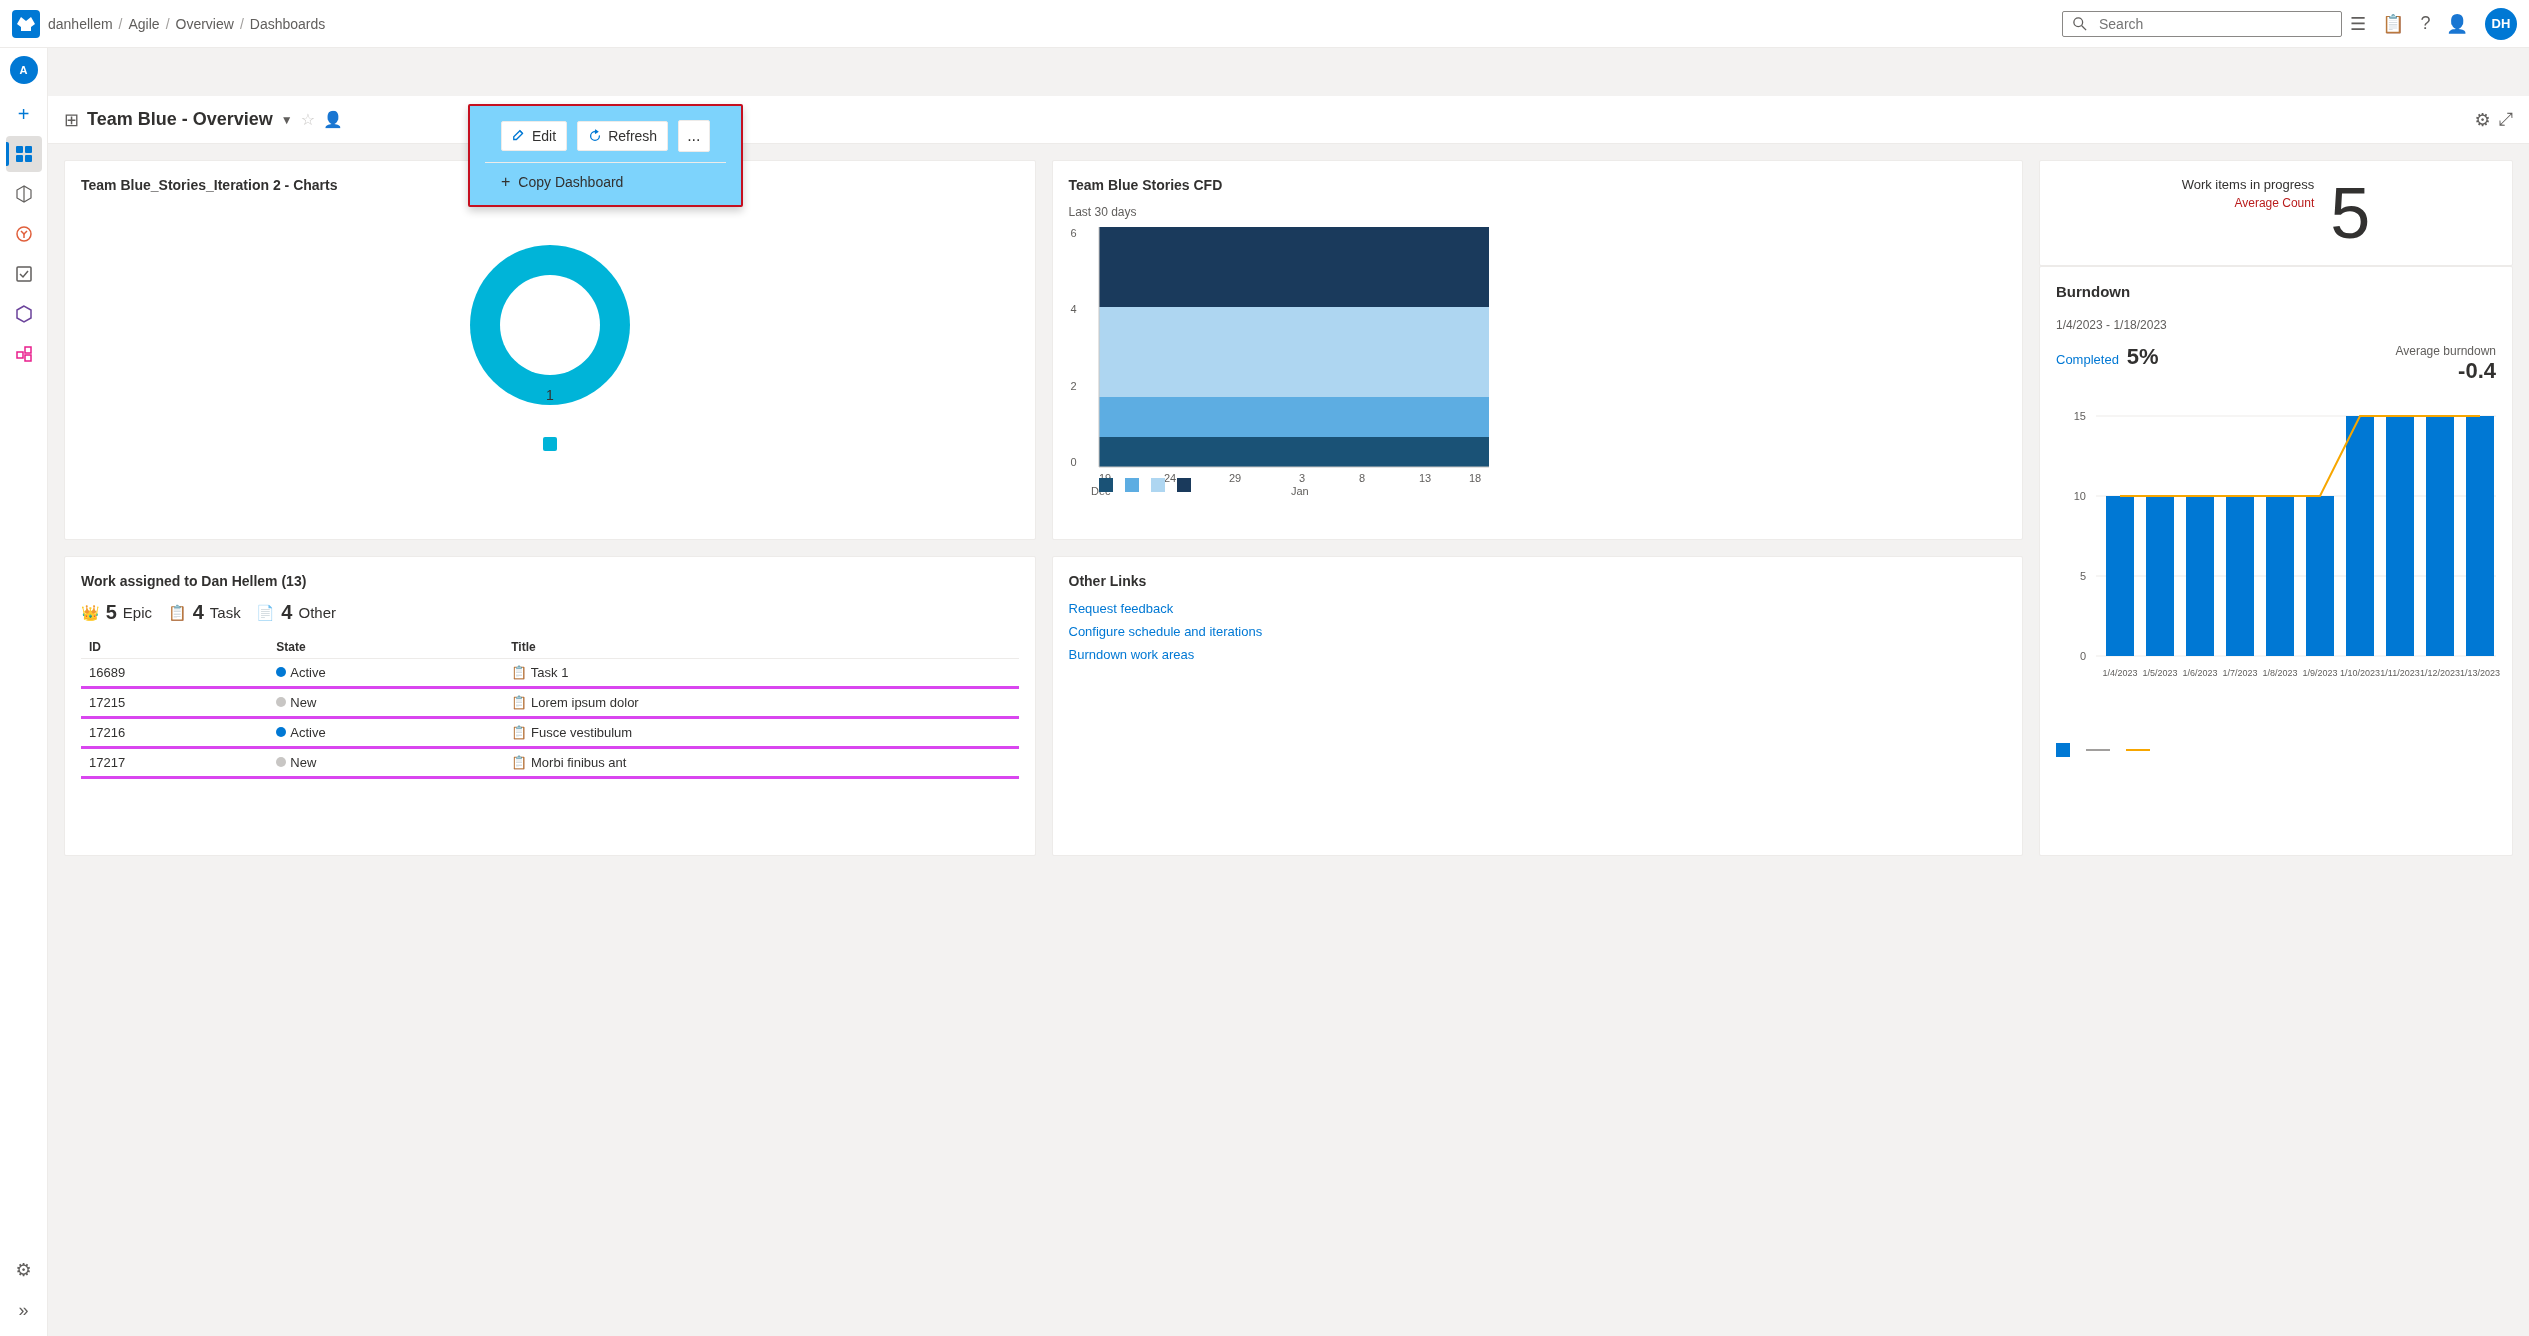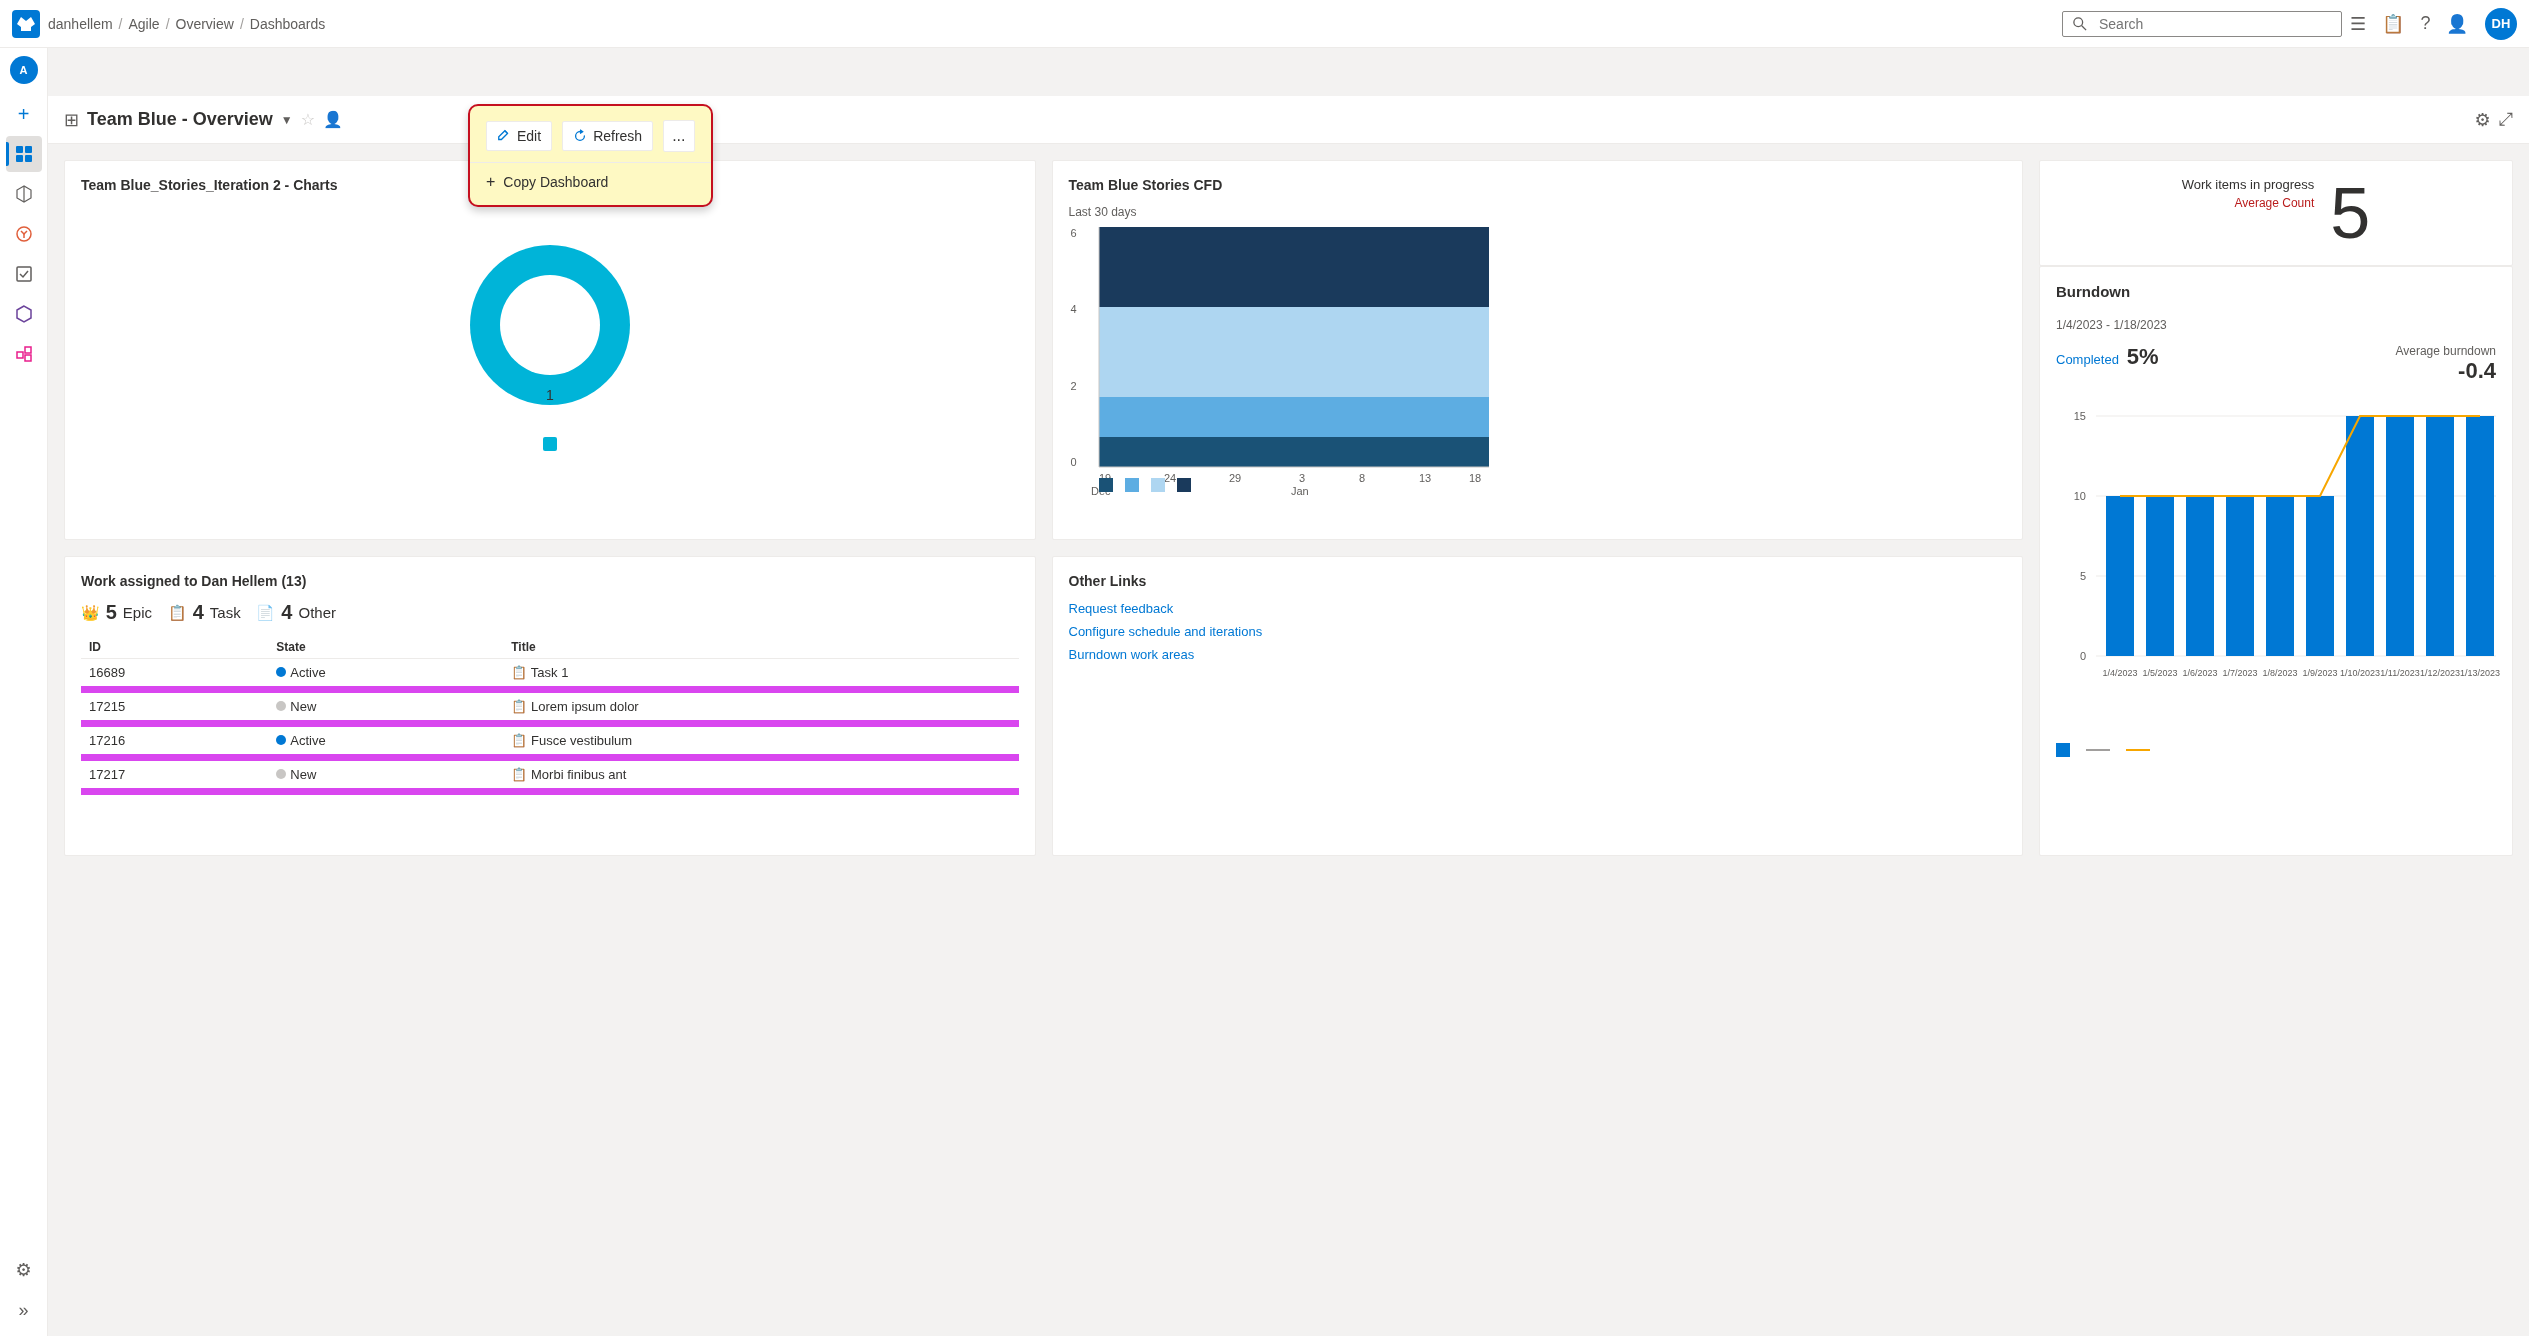--- a/index.html
+++ b/index.html
@@ -60,8 +60,8 @@
     
     .toolbar-dropdown {
       position: absolute; top: 8px; left: 420px;
-      background: #fef9c3; border: 2px solid #c50f1f; border-radius: 10px;
-      box-shadow: 0 4px 8px rgba(0,0,0,0.2); padding: 8px 0;
+      background: #7dd3fc; border: 2px solid #c50f1f; border-radius: 2px;
+      box-shadow: 0 4px 8px rgba(0,0,0,0.2); padding: 8px 15px;
       z-index: 200; min-width: 220px;
     }
     .toolbar-row { display: flex; align-items: center; gap: 10px; padding: 6px 16px; }

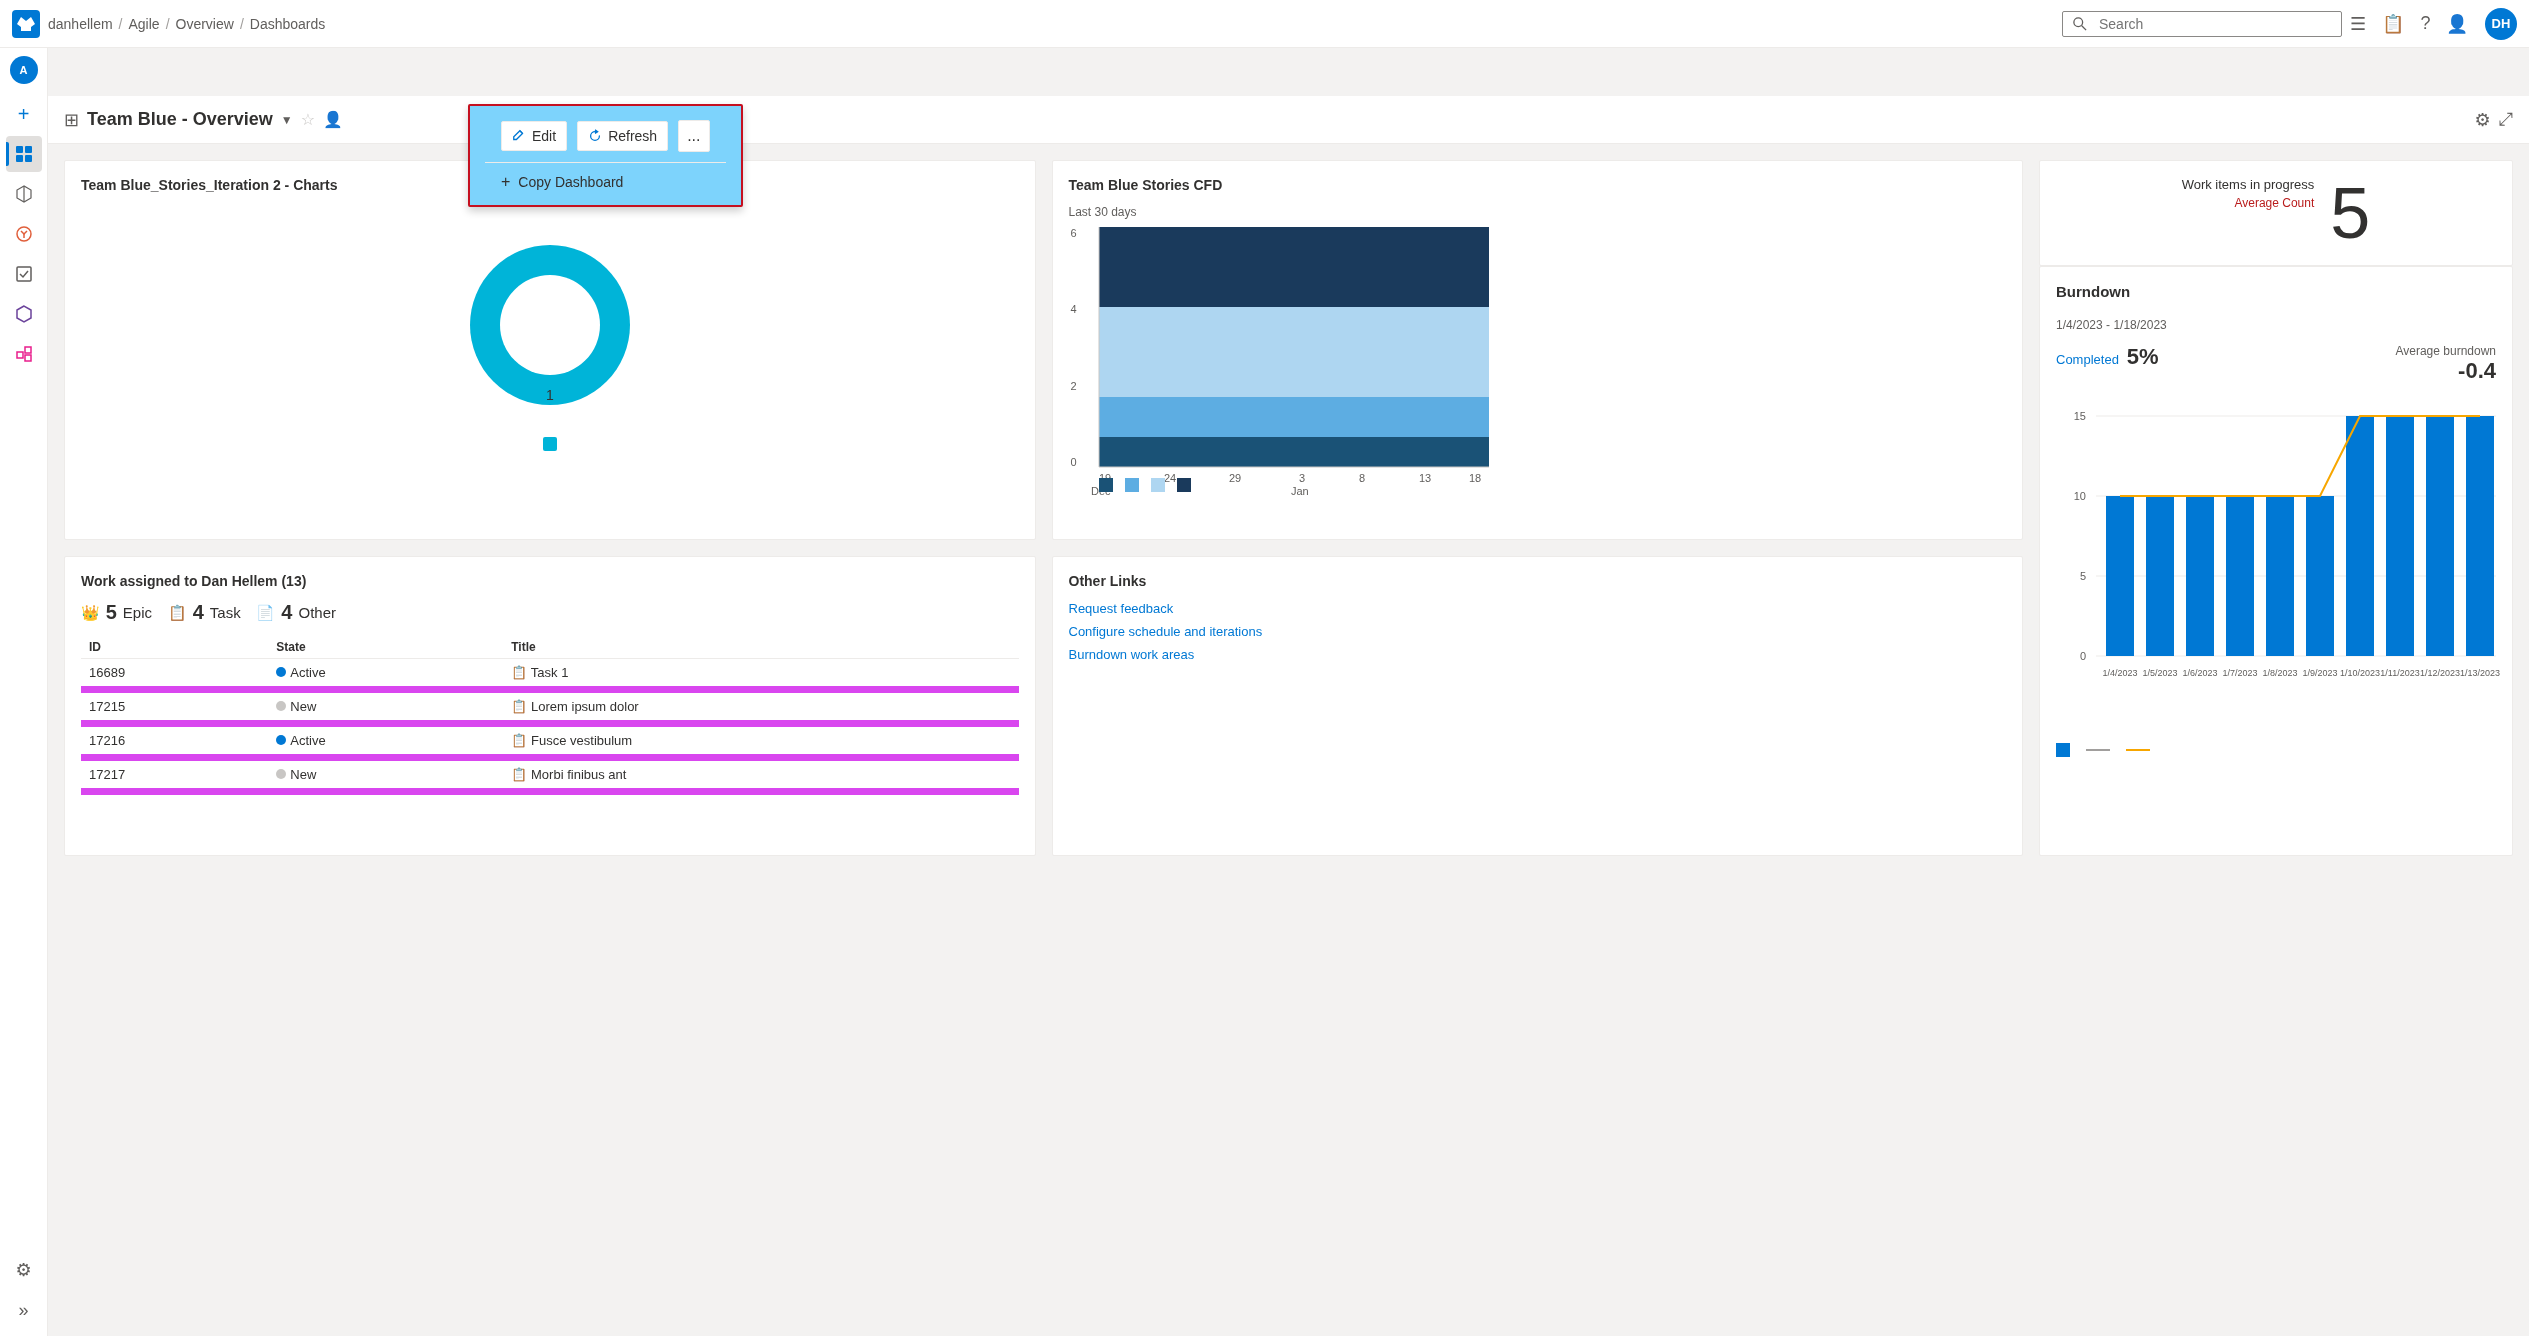--- a/index.html
+++ b/index.html
@@ -121,7 +121,7 @@
     .wa-num { font-size: 20px; font-weight: 700; }
     .wa-table { width: 100%; border-collapse: collapse; }
     .wa-table th { text-align: left; font-size: 12px; font-weight: 600; color: #323130; padding: 4px 8px; border-bottom: 1px solid #edebe9; }
-    .wa-table td { padding: 6px 8px; font-size: 13px; border-bottom: 7px solid #d946ef; }
+    .wa-table td { padding: 6px 8px; font-size: 13px; border-bottom: 3px solid #d946ef; }
     .status-dot { width: 10px; height: 10px; border-radius: 50%; display: inline-block; margin-right: 4px; }
     .status-active { background: #0078d4; }
     .status-new { background: #c8c6c4; }

